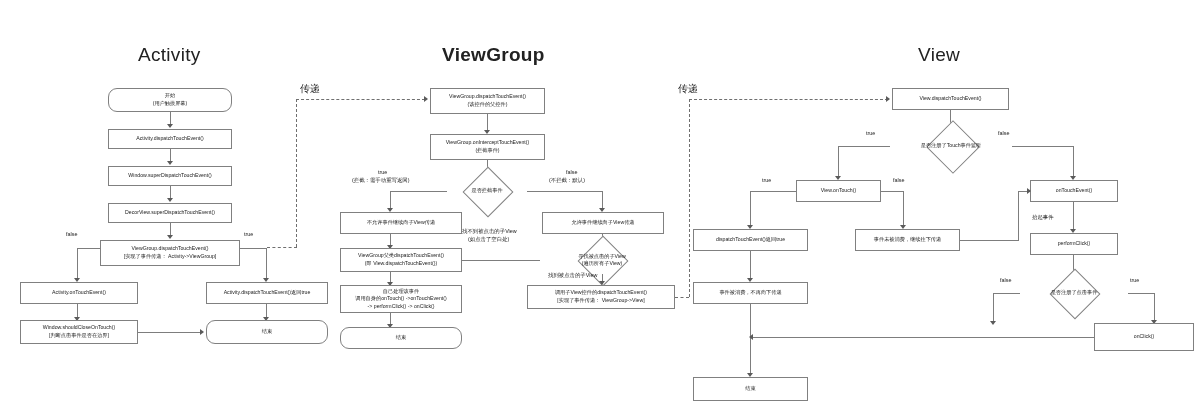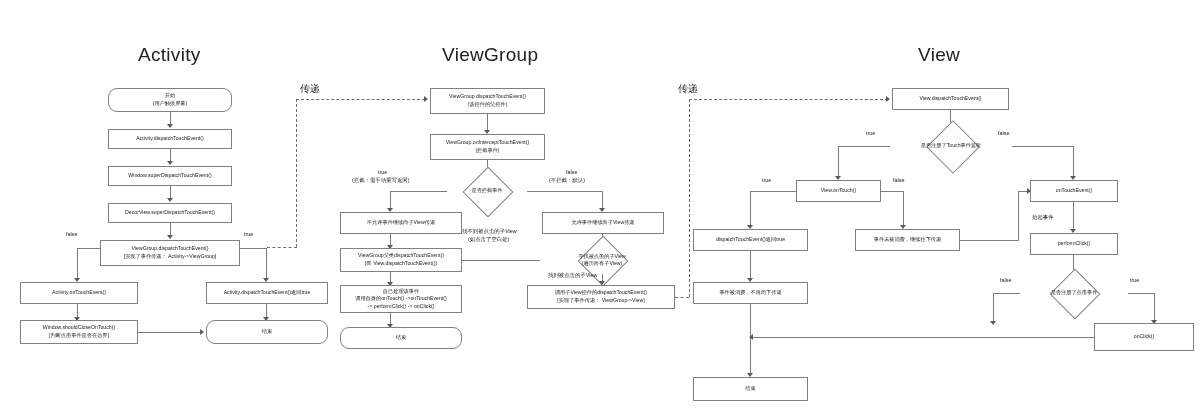--- a/index.html
+++ b/index.html
@@ -99,7 +99,7 @@
 <div id="stage">
 
   <div class="col-title" style="left:138px;top:44px;">Activity</div>
-  <div class="col-title" style="left:442px;top:44px;">ViewGroup</div>
+  <div class="col-title" style="left:442px;top:44px;font-weight:bold;">ViewGroup</div>
   <div class="col-title" style="left:918px;top:44px;">View</div>
 
   <div class="node round" style="left:108px;top:88px;width:124px;height:24px;flex-direction:column;">

